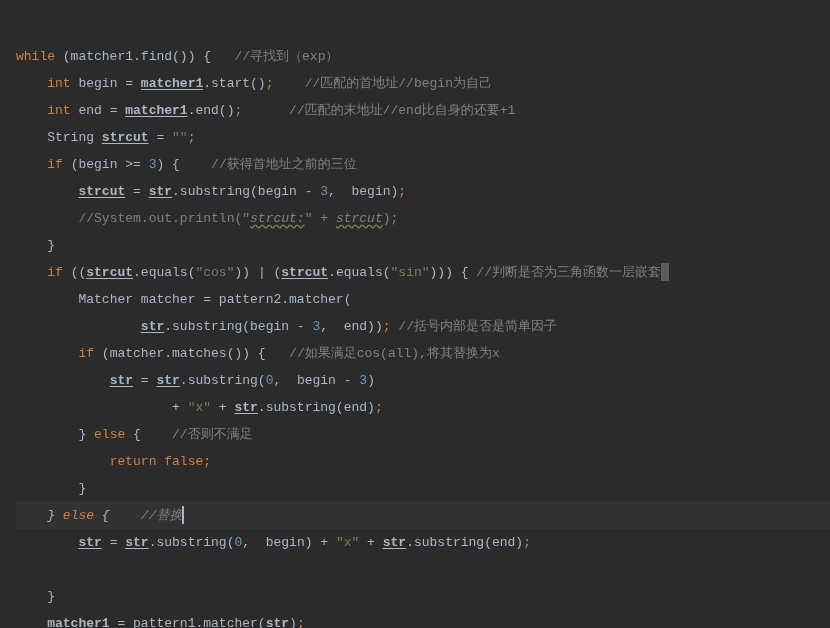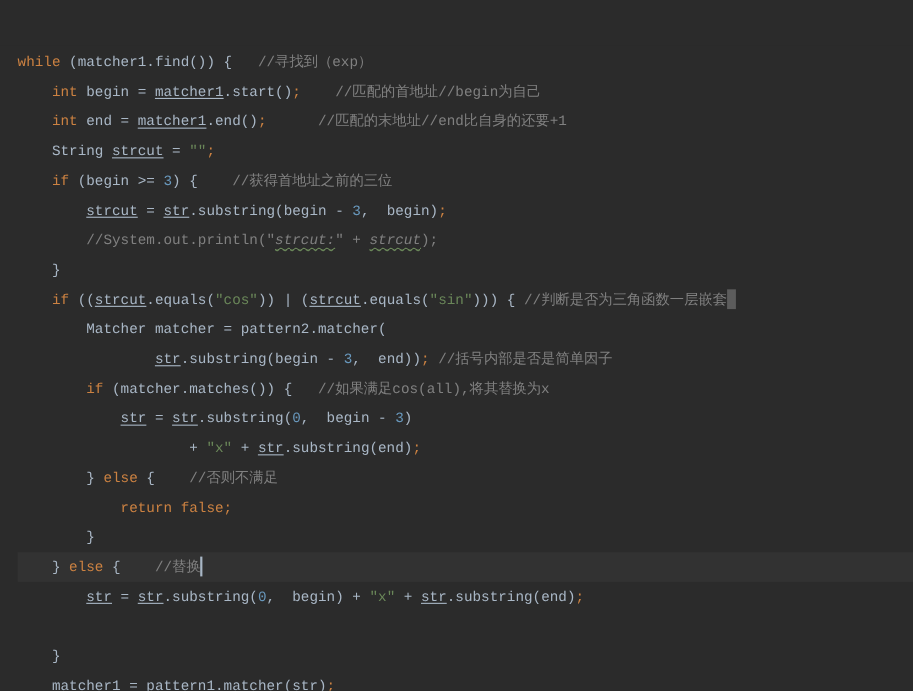--- a/index.html
+++ b/index.html
@@ -36,7 +36,7 @@
     .comment { color: #808080; }
     .string { color: #6a8759; }
     .num { color: #6897bb; }
-    .underline { text-decoration: underline; text-decoration-color: #a9b7c6; text-underline-offset: 2px; }
+    .underline { text-decoration: underline; text-decoration-color: #a9b7c6; text-underline-offset: 2px; font-weight: bold; }
     .wavy { text-decoration: underline wavy #6a8759; text-underline-offset: 2px; font-style: italic; }
     .punct { color: #a9b7c6; }
     .caret {

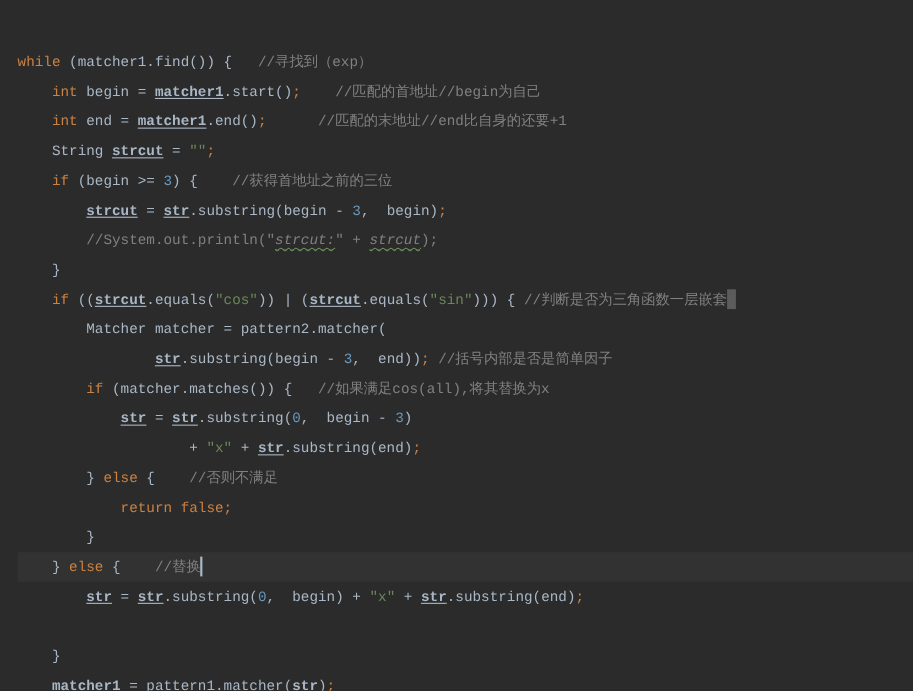--- a/index.html
+++ b/index.html
@@ -30,6 +30,7 @@
     }
     .line.hl {
       background: #323232;
+      font-style: italic;
     }
     .kw { color: #cc8242; }
     .ident { color: #a9b7c6; }

